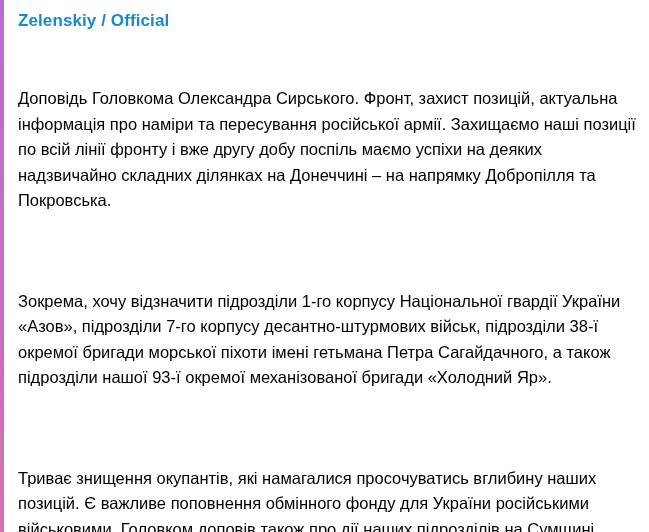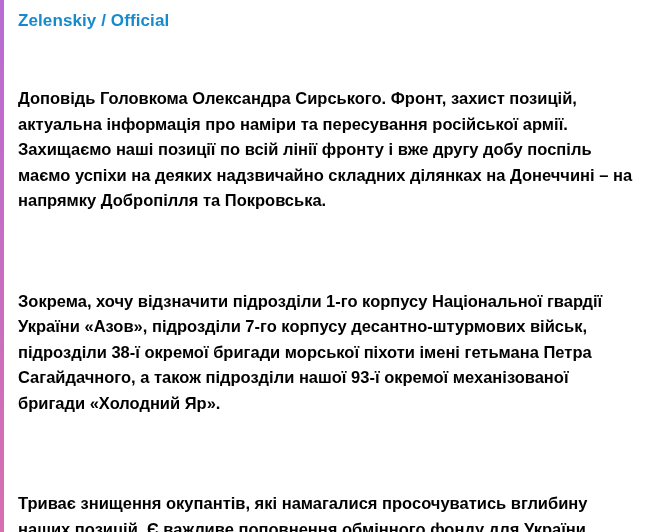--- a/index.html
+++ b/index.html
@@ -50,7 +50,6 @@
   }
   .para {
     margin: 0 0 24px 0;
-    font-weight: bold;
   }
   .para:last-child {
     margin-bottom: 0;

